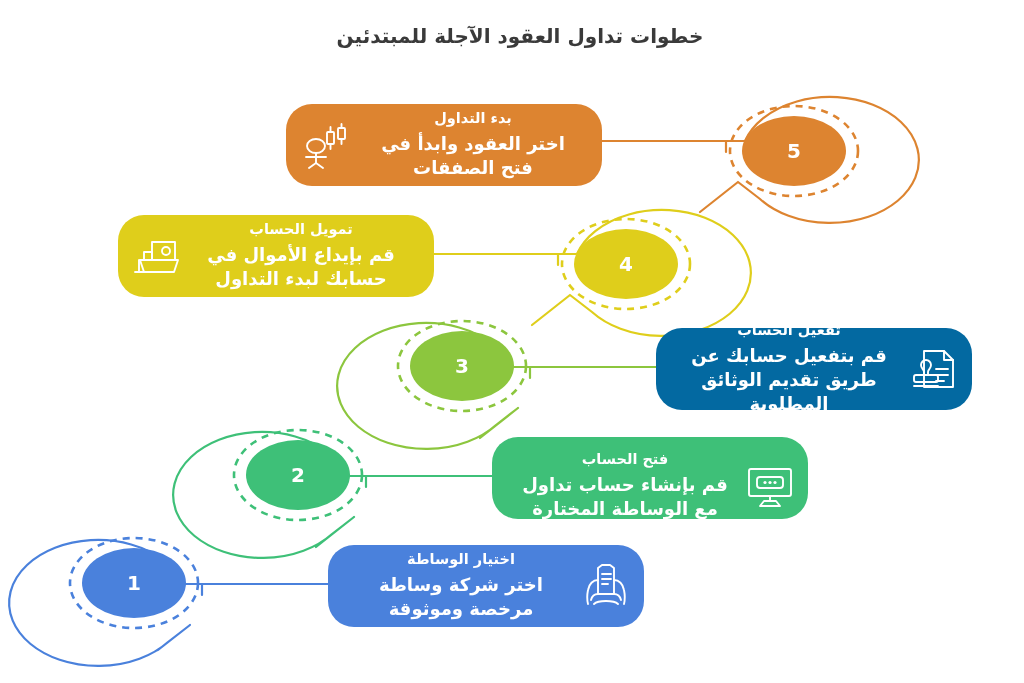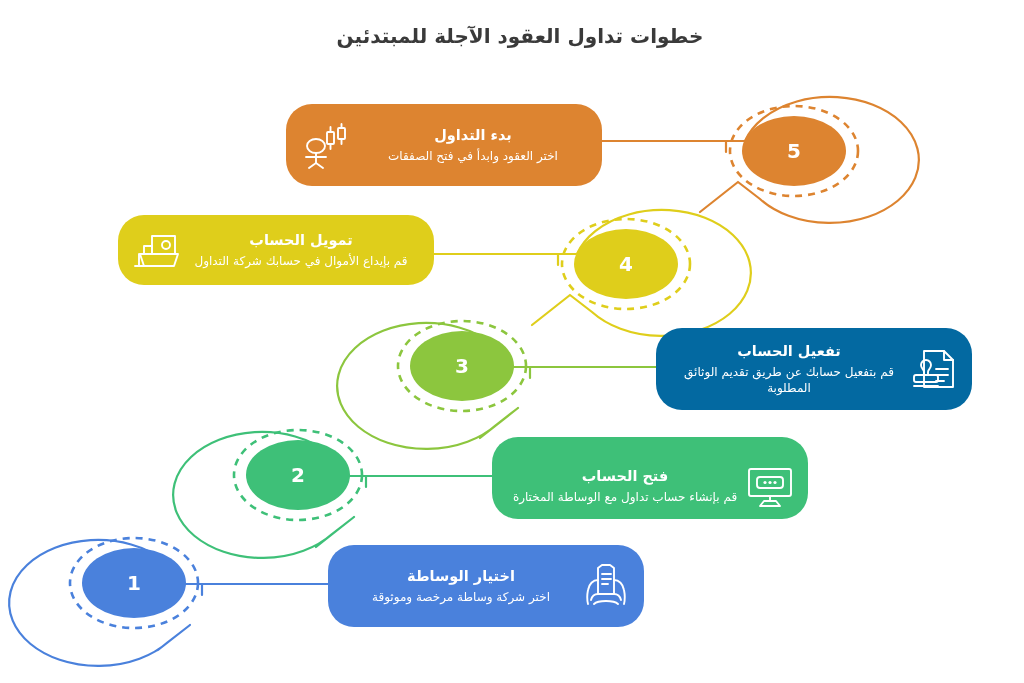--- a/index.html
+++ b/index.html
@@ -70,8 +70,8 @@
     color: #ffffff;
   }
   .card .card-desc {
-    font-size: 12px;
-    font-weight: normal;
+    font-size: 18px;
+    font-weight: bold;
     line-height: 1.35;
     color: #ffffff;
   }

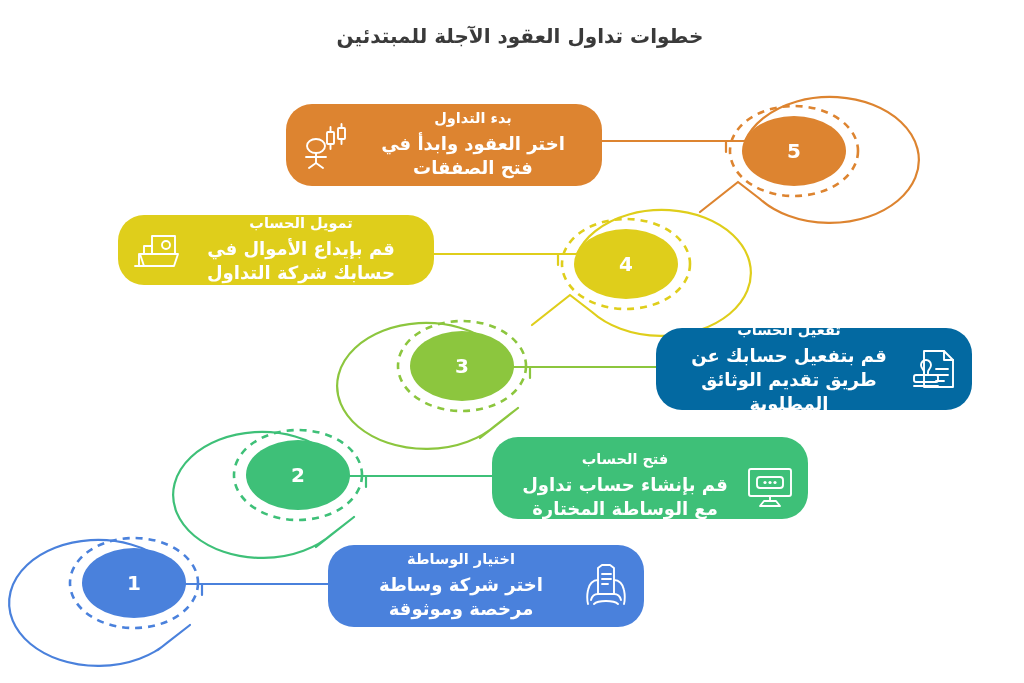--- a/index.html
+++ b/index.html
@@ -204,7 +204,7 @@
     </div>
   </div>
 
-  <div class="card" style="left:118px; top:215px; width:316px; height:70px; background:#DFCE1B;">
+  <div class="card" style="left:118px; top:215px; width:316px; height:82px; background:#DFCE1B;">
     <div class="card-icon">
       <svg viewBox="0 0 52 52" xmlns="http://www.w3.org/2000/svg" fill="none" stroke="#ffffff" stroke-width="1.9" stroke-linecap="round" stroke-linejoin="round">
         <path d="M22 12 L45 12 L45 30 L22 30 Z"></path>

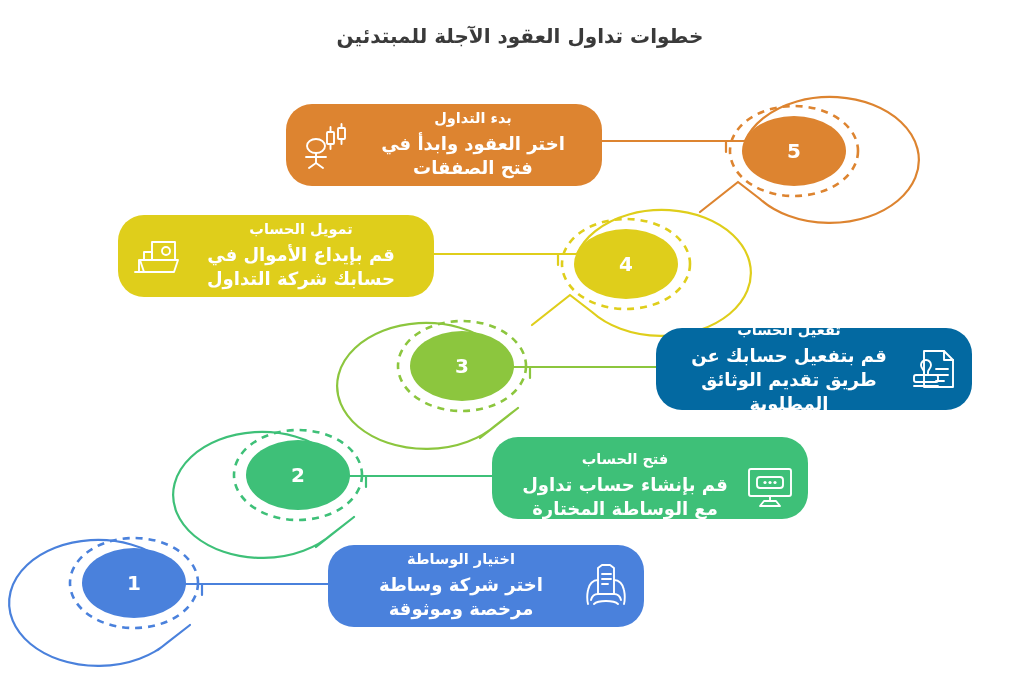--- a/index.html
+++ b/index.html
@@ -217,7 +217,7 @@
     </div>
     <div class="card-text">
       <div class="card-title">تمويل الحساب</div>
-      <div class="card-desc">قم بإيداع الأموال في حسابك شركة التداول</div>
+      <div class="card-desc">قم بإيداع الأموال في حسابك لبدء التداول</div>
     </div>
   </div>
 

